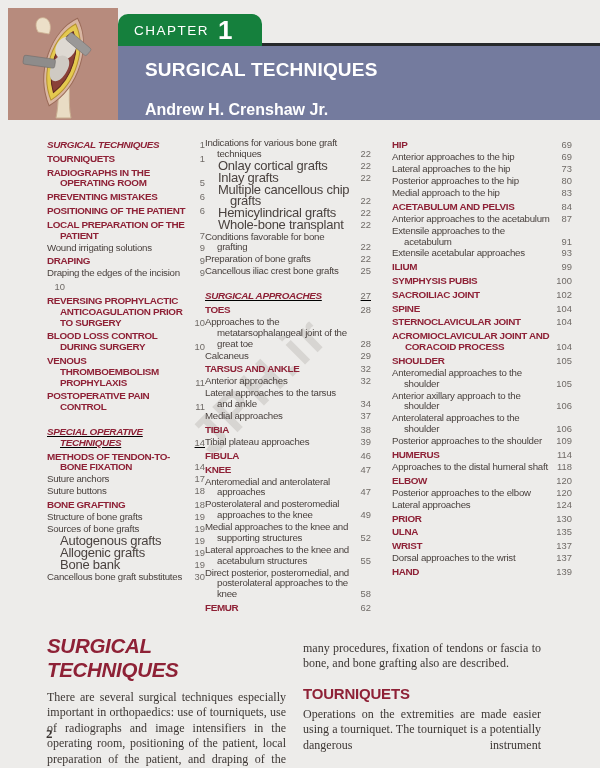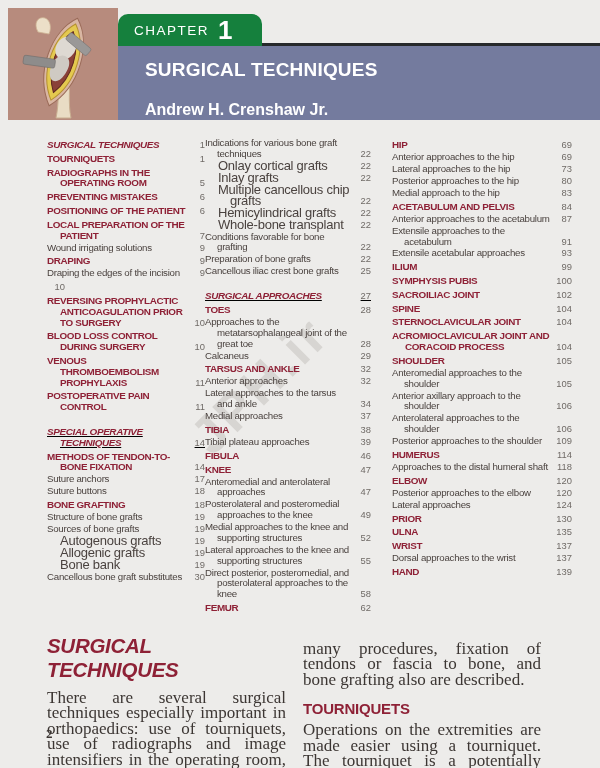--- a/index.html
+++ b/index.html
@@ -356,7 +356,7 @@
       </div>
 
       <div class="toc-entry t-s">
-        <span class="lbl">Lateral approaches to the knee and supporting structures</span>
+        <span class="lbl">Lateral approaches to the knee and acetabulum structures</span>
         <span class="pg">55</span>
       </div>
 

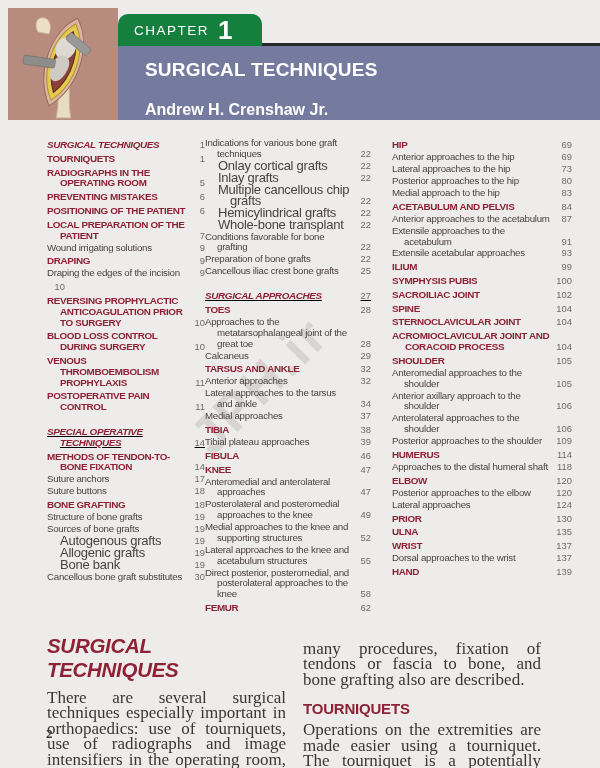--- a/index.html
+++ b/index.html
@@ -61,7 +61,7 @@
     margin:13px 0 5px 0;
   }
   .body-para{
-    font-family:"Liberation Serif",serif;font-size:17px;line-height:15.4px;
+    font-family:"Liberation Serif",serif;font-size:12px;line-height:15.4px;
     color:#3c3633;text-align:justify;margin:0;
   }
   .flush-last{text-align-last:justify;}

